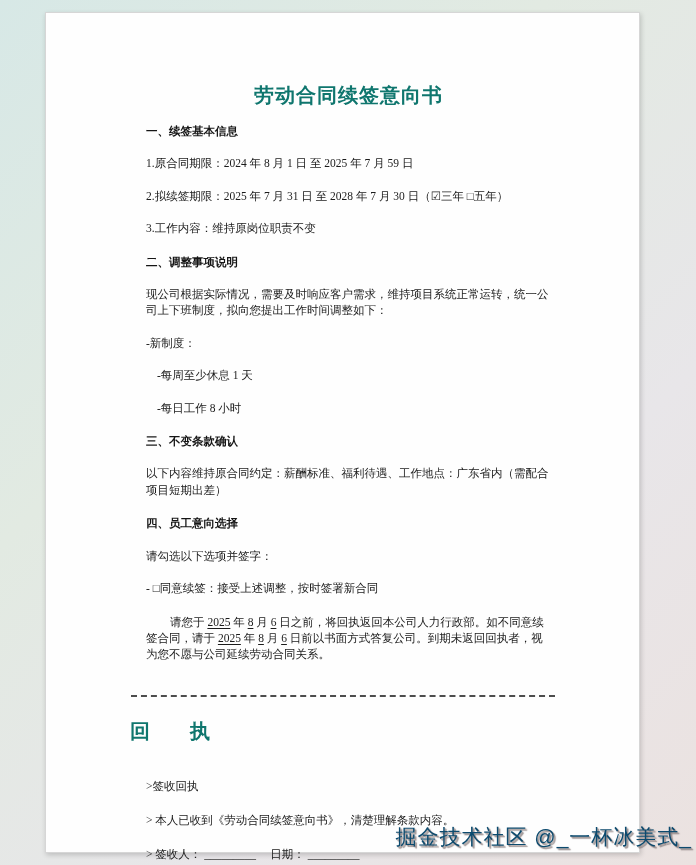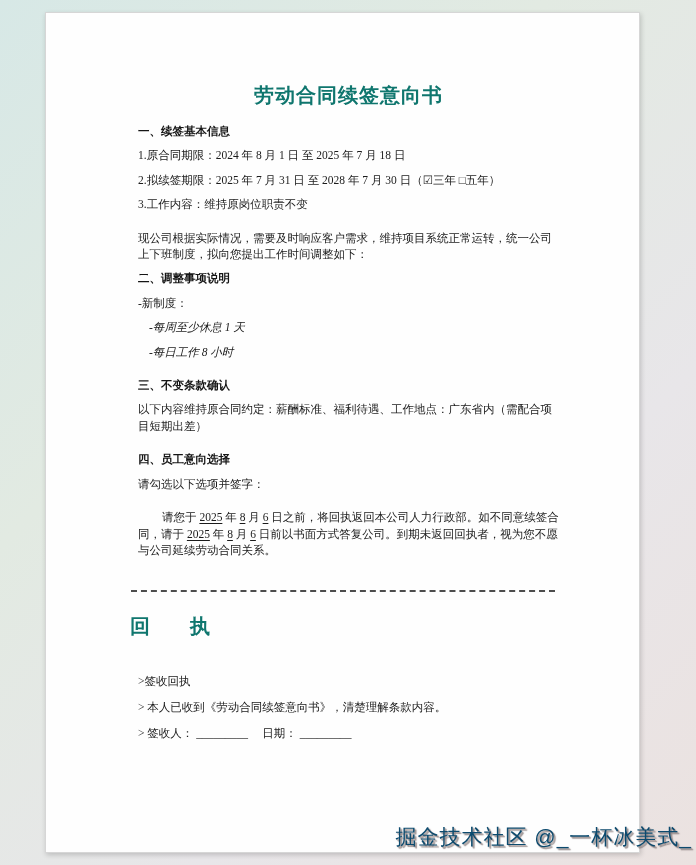--- a/index.html
+++ b/index.html
@@ -38,7 +38,7 @@
   .line {
     font-size: 11.5px;
     line-height: 16.4px;
-    margin: 8px;
+    margin: 16px;
   }
   .head { font-weight: bold; color: #151515; }
   .indent1 { padding-left: 11px; font-style: italic; }

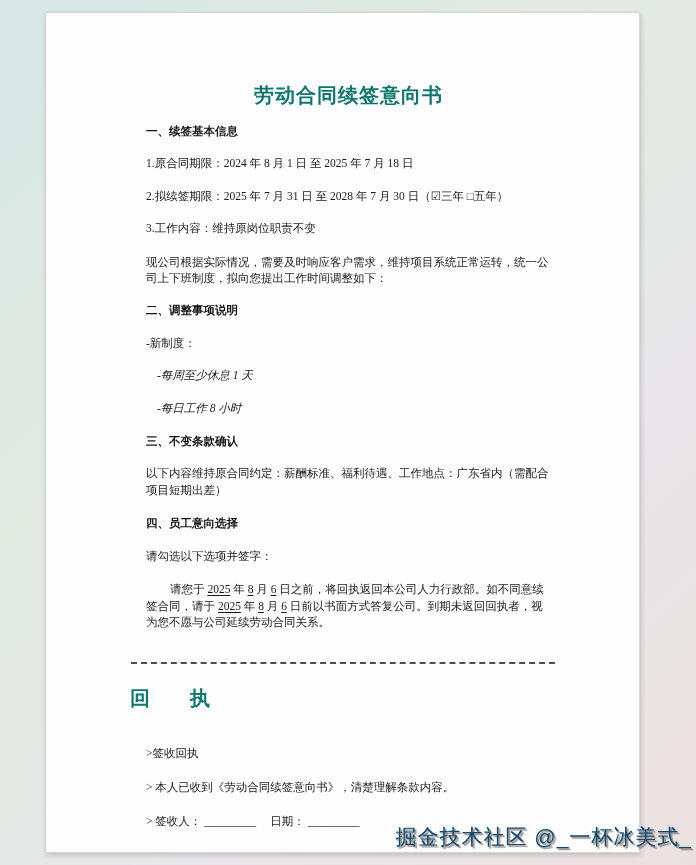--- a/index.html
+++ b/index.html
@@ -87,7 +87,7 @@
 
   <div class="sec">
     <p class="line head">一、续签基本信息</p>
-    <p class="line">1.原合同期限：2024 年 8 月 1 日  至  2025 年 7 月 18 日</p>
+    <p class="line">1.原合同期限：2024 年 8 月 1 日  至  2025 年 7 月 59 日</p>
     <p class="line">2.拟续签期限：2025 年 7 月 31 日  至  2028 年 7 月 30 日（☑三年  □五年）</p>
     <p class="line">3.工作内容：维持原岗位职责不变</p>
   </div>

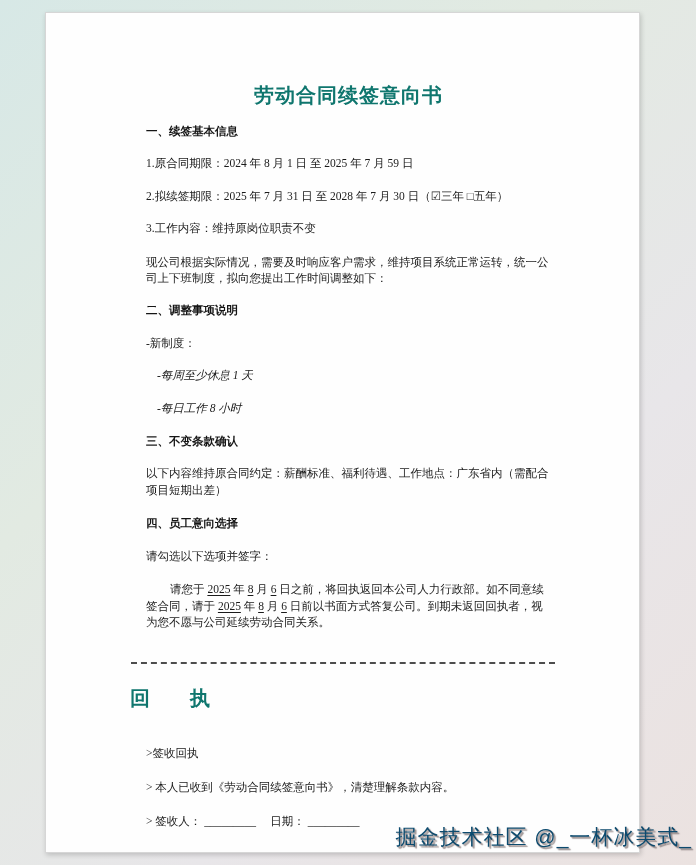--- a/index.html
+++ b/index.html
@@ -93,8 +93,8 @@
   </div>
 
   <div class="sec">
+    <p class="line head">二、调整事项说明</p>
     <p class="line">现公司根据实际情况，需要及时响应客户需求，维持项目系统正常运转，统一公司上下班制度，拟向您提出工作时间调整如下：</p>
-    <p class="line head">二、调整事项说明</p>
     <p class="line">-新制度：</p>
     <p class="line indent1">-每周至少休息 1 天</p>
     <p class="line indent1">-每日工作 8 小时</p>

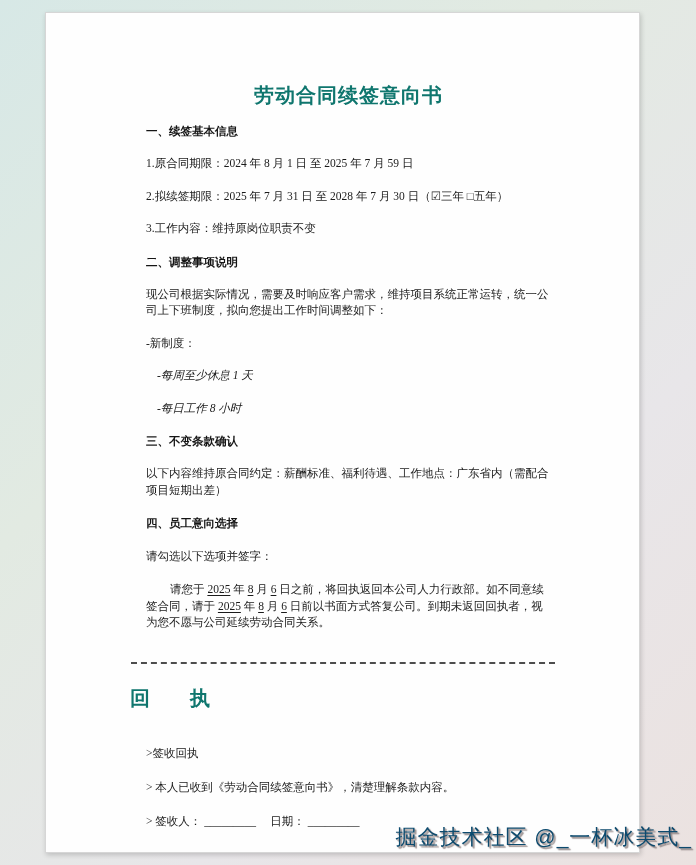--- a/index.html
+++ b/index.html
@@ -41,7 +41,7 @@
     margin: 16px;
   }
   .head { font-weight: bold; color: #151515; }
-  .indent1 { padding-left: 11px; font-style: italic; }
+  .indent1 { padding-left: 11px; }
   .notice { text-indent: 24px; }
   .u { text-decoration: underline; text-underline-offset: 2px; }
   .pre { white-space: pre-wrap; }

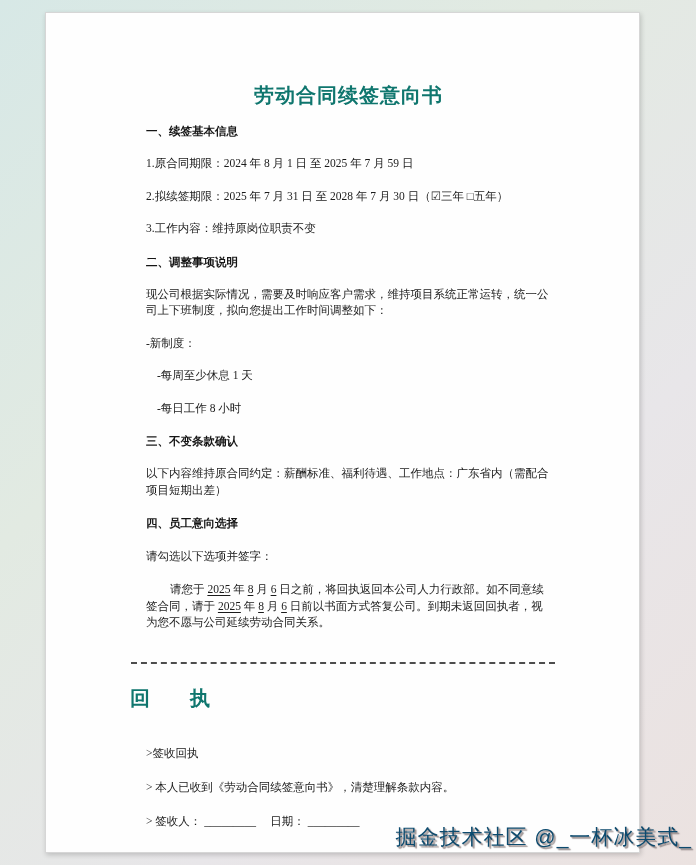--- a/index.html
+++ b/index.html
@@ -108,6 +108,7 @@
   <div class="sec">
     <p class="line head">四、员工意向选择</p>
     <p class="line">请勾选以下选项并签字：</p>
+    <p class="line"><span>- </span><span>□</span><span>同意续签：接受上述调整，按时签署新合同</span></p>
   </div>
 
   <p class="line notice"><span>请您于 </span><span class="u">2025</span><span> 年 </span><span class="u">8</span><span> 月 </span><span class="u">6</span><span> 日之前，将回执返回本公司人力行政部。如不同意续签合同，请于 </span><span class="u">2025</span><span> 年 </span><span class="u">8</span><span> 月 </span><span class="u">6</span><span> 日前以书面方式答复公司。到期未返回回执者，视为您不愿与公司延续劳动合同关系。</span></p>

